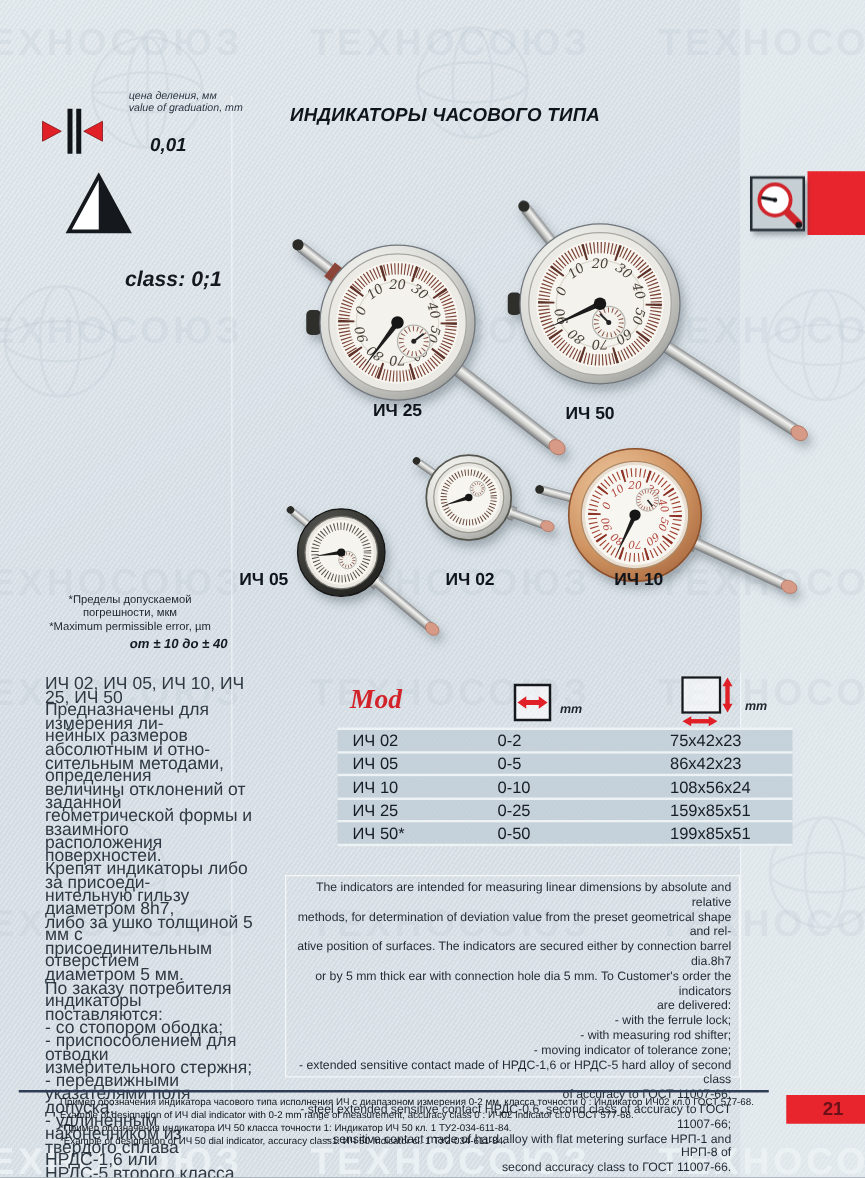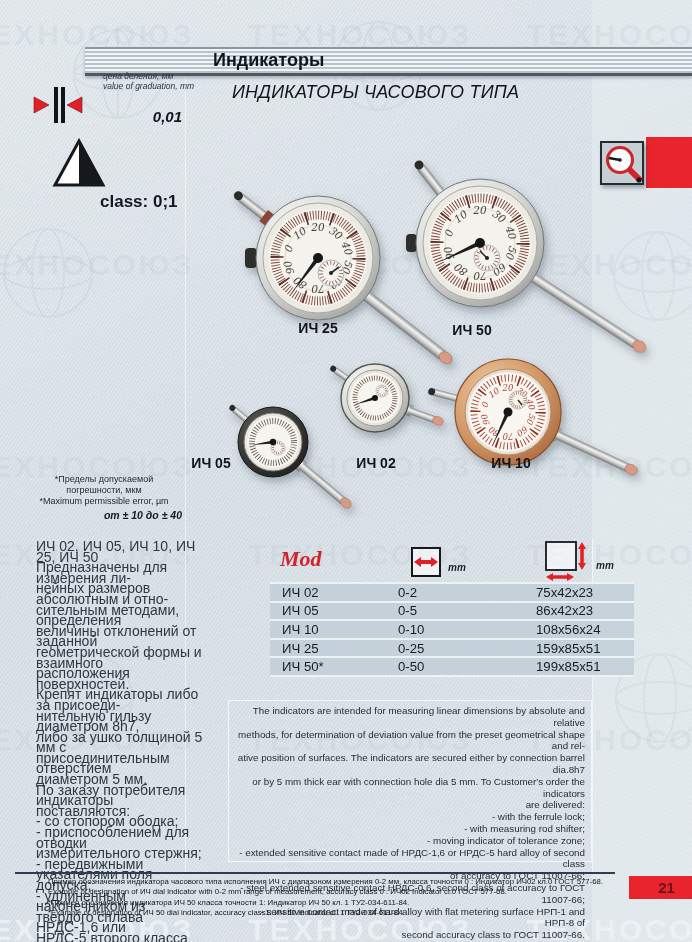--- a/index.html
+++ b/index.html
@@ -130,9 +130,6 @@
       </g>
     </svg>
 
-  <div class="hbar">
-    <span>Индикаторы</span>
-  </div>
 
   <svg class="grad-icon" width="50" height="40" viewBox="0 0 50 40">
     <polygon points="1,12 16,20 1,28" fill="#e01f26" stroke="#7a1016" stroke-width="0.6"></polygon>

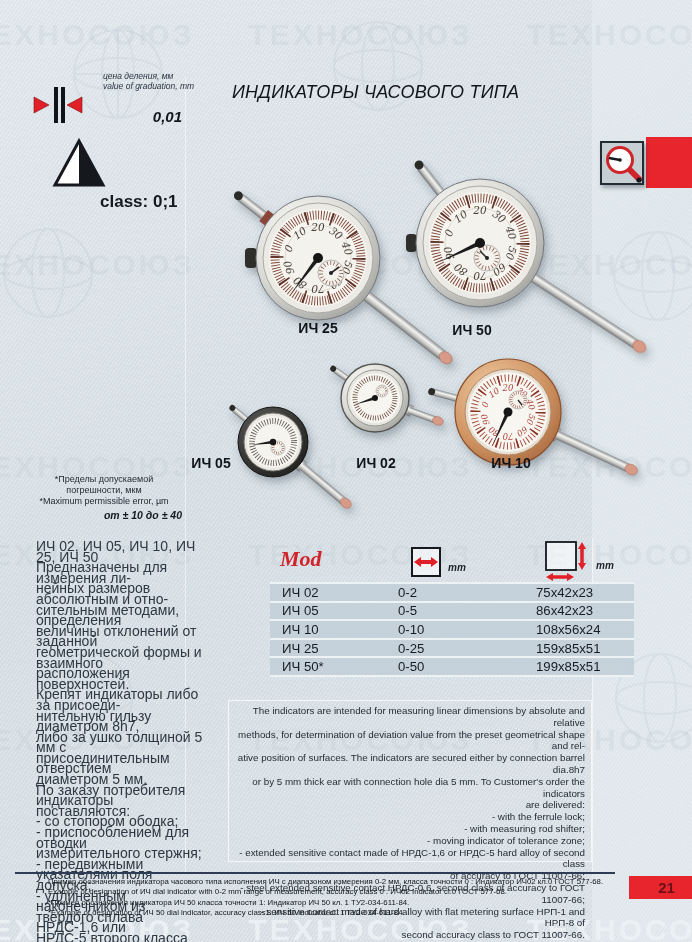--- a/index.html
+++ b/index.html
@@ -30,8 +30,8 @@
              font-size:17px;font-weight:bold;color:#15191f;}
   .vline{position:absolute;width:1px;background:rgba(255,255,255,.55);z-index:1;}
   
-  .title{position:absolute;left:232px;top:82px;z-index:2;font-weight:normal;font-style:italic;
-         font-size:18px;line-height:21px;color:#0f141a;letter-spacing:.2px;}
+  .title{position:absolute;left:232px;top:82px;z-index:2;font-weight:bold;font-style:italic;
+         font-size:15px;line-height:21px;color:#0f141a;letter-spacing:.2px;}
   
   .mag-box{position:absolute;left:600px;top:141px;width:44px;height:44px;z-index:3;
            background:#c6cfd4;border:2px solid #232b33;box-sizing:border-box;box-shadow:2px 3px 4px rgba(50,60,70,.4);}

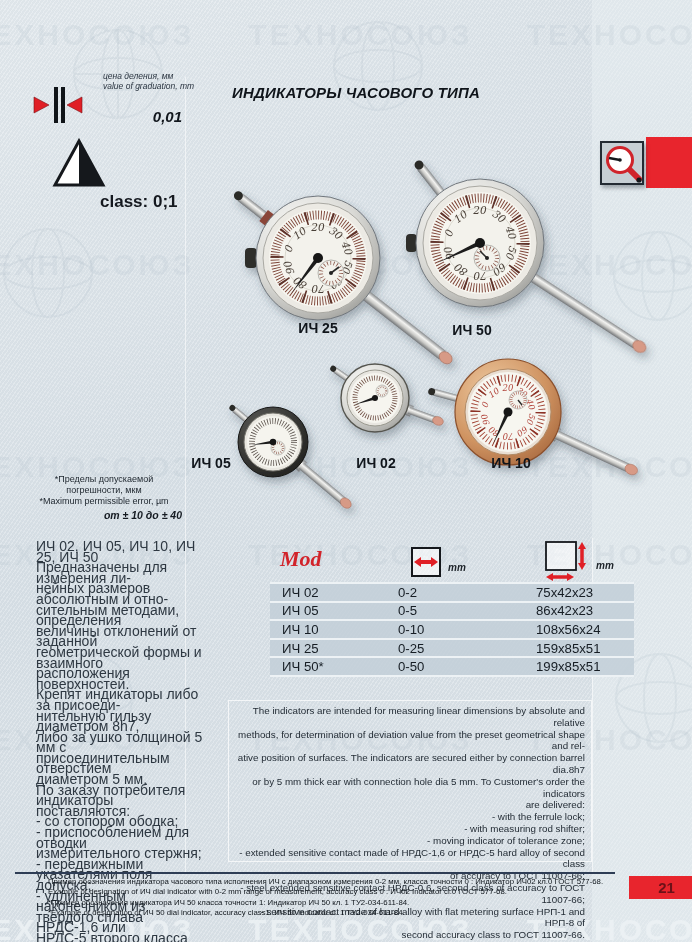--- a/index.html
+++ b/index.html
@@ -23,7 +23,7 @@
   .grad-icon{position:absolute;left:33px;top:85px;z-index:2;}
   .grad-txt{position:absolute;left:88px;top:71px;width:100px;z-index:2;font-style:italic;
             font-size:8.5px;line-height:10px;color:#2a3440;white-space:pre-line;margin-left:15px;}
-  .grad-val{position:absolute;left:120px;top:108px;width:62px;text-align:right;z-index:2;
+  .grad-val{position:absolute;left:120px;top:108px;width:62px;text-align:left;z-index:2;
             font-size:15px;font-weight:bold;font-style:italic;color:#12171d;}
   .tri-icon{position:absolute;left:52px;top:138px;z-index:2;}
   .class-lbl{position:absolute;left:100px;top:192px;width:92px;z-index:2;

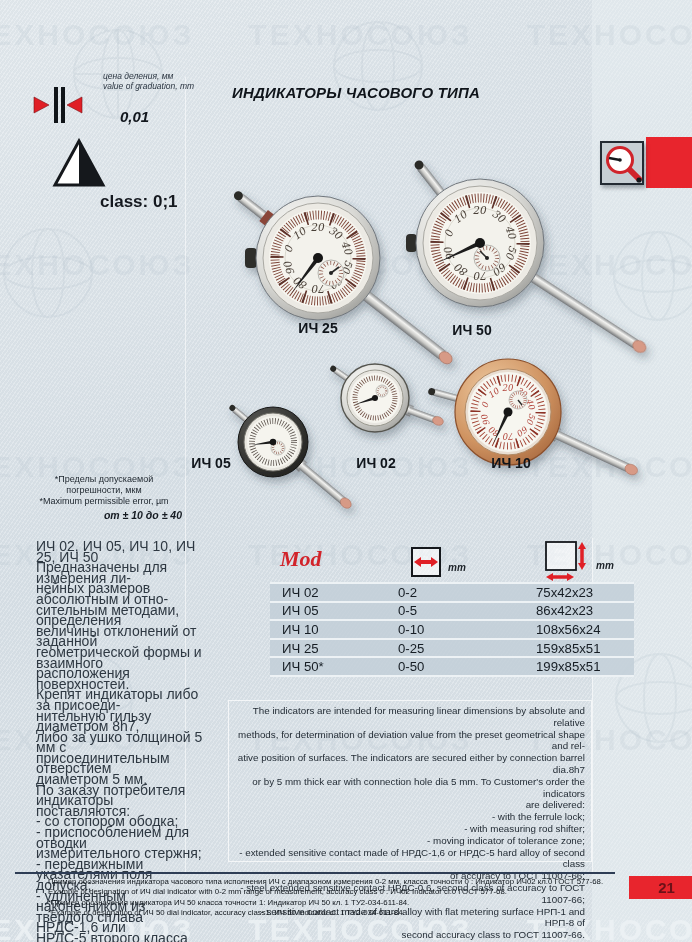--- a/index.html
+++ b/index.html
@@ -26,8 +26,8 @@
   .grad-val{position:absolute;left:120px;top:108px;width:62px;text-align:left;z-index:2;
             font-size:15px;font-weight:bold;font-style:italic;color:#12171d;}
   .tri-icon{position:absolute;left:52px;top:138px;z-index:2;}
-  .class-lbl{position:absolute;left:100px;top:192px;width:92px;z-index:2;
-             font-size:17px;font-weight:bold;color:#15191f;}
+  .class-lbl{position:absolute;left:100px;top:214px;width:92px;z-index:2;
+             font-size:17px;font-weight:bold;font-style:italic;color:#15191f;}
   .vline{position:absolute;width:1px;background:rgba(255,255,255,.55);z-index:1;}
   
   .title{position:absolute;left:232px;top:82px;z-index:2;font-weight:bold;font-style:italic;

